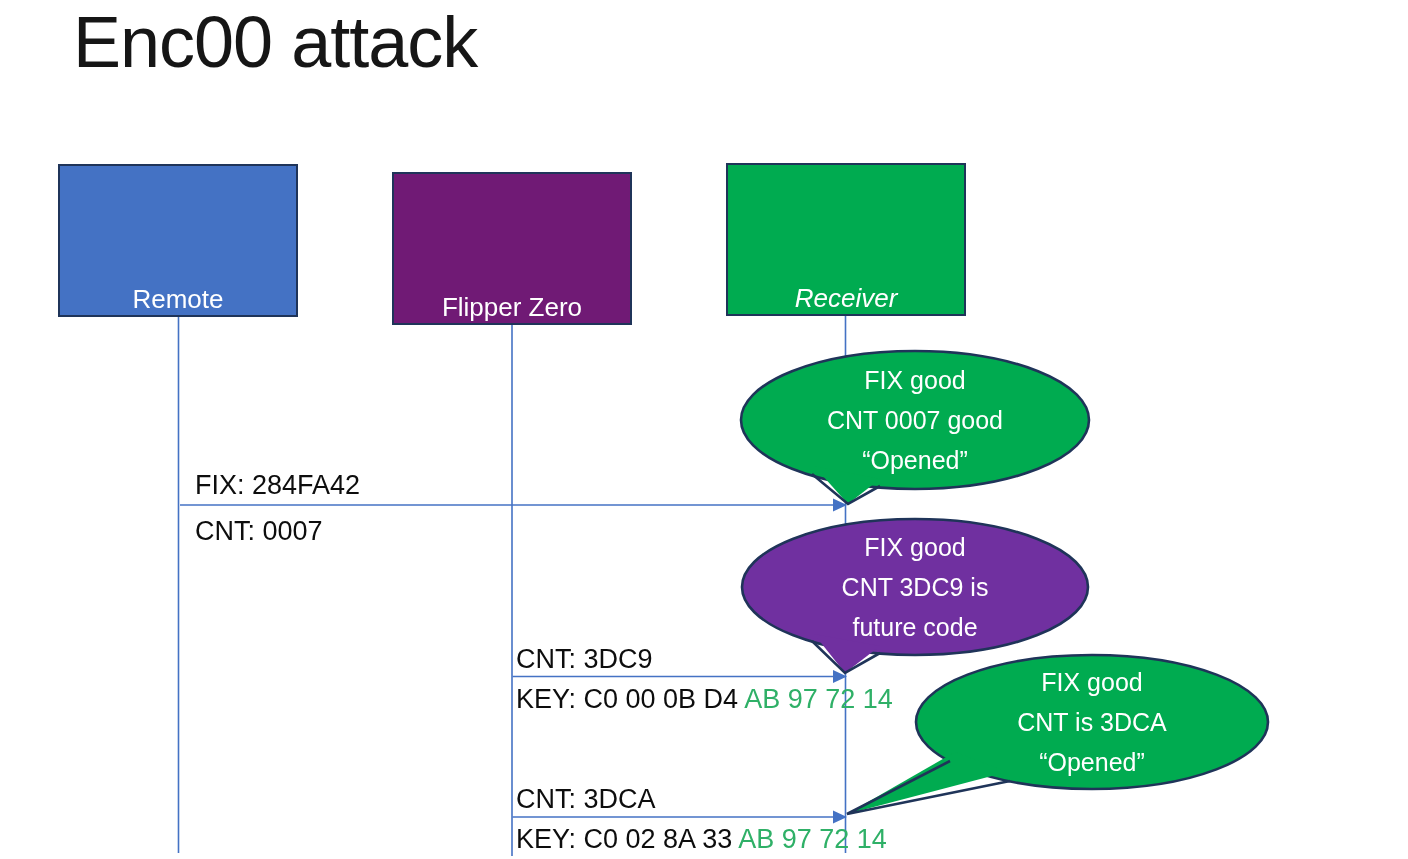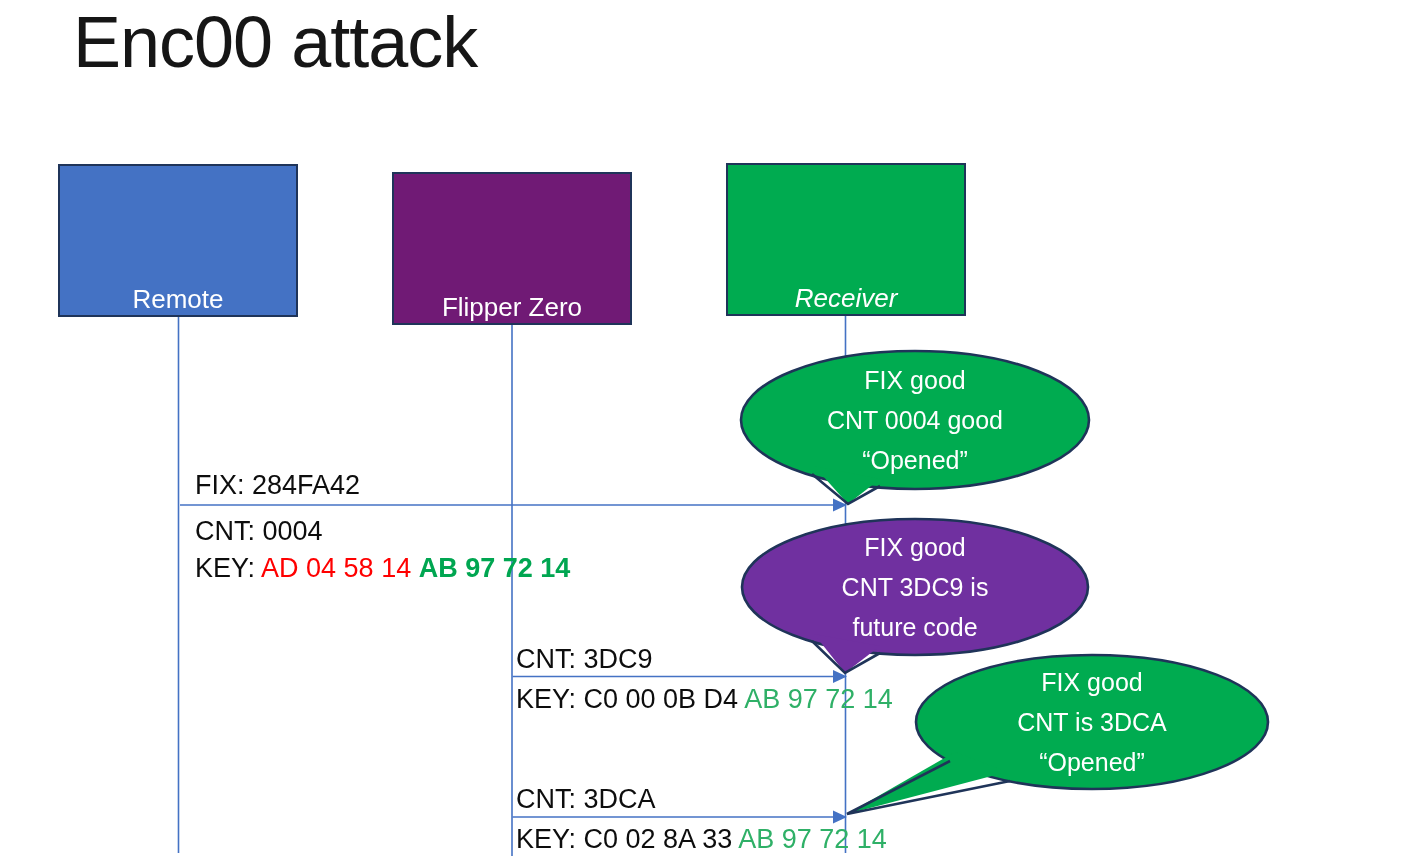--- a/index.html
+++ b/index.html
@@ -90,7 +90,7 @@
 
   <div class="callout-text" style="left:741px;top:360px">
     <div>FIX good</div>
-    <div>CNT 0004 good</div>
+    <div>CNT 0007 good</div>
     <div>“Opened”</div>
   </div>
   <div class="callout-text" style="left:741px;top:527px">

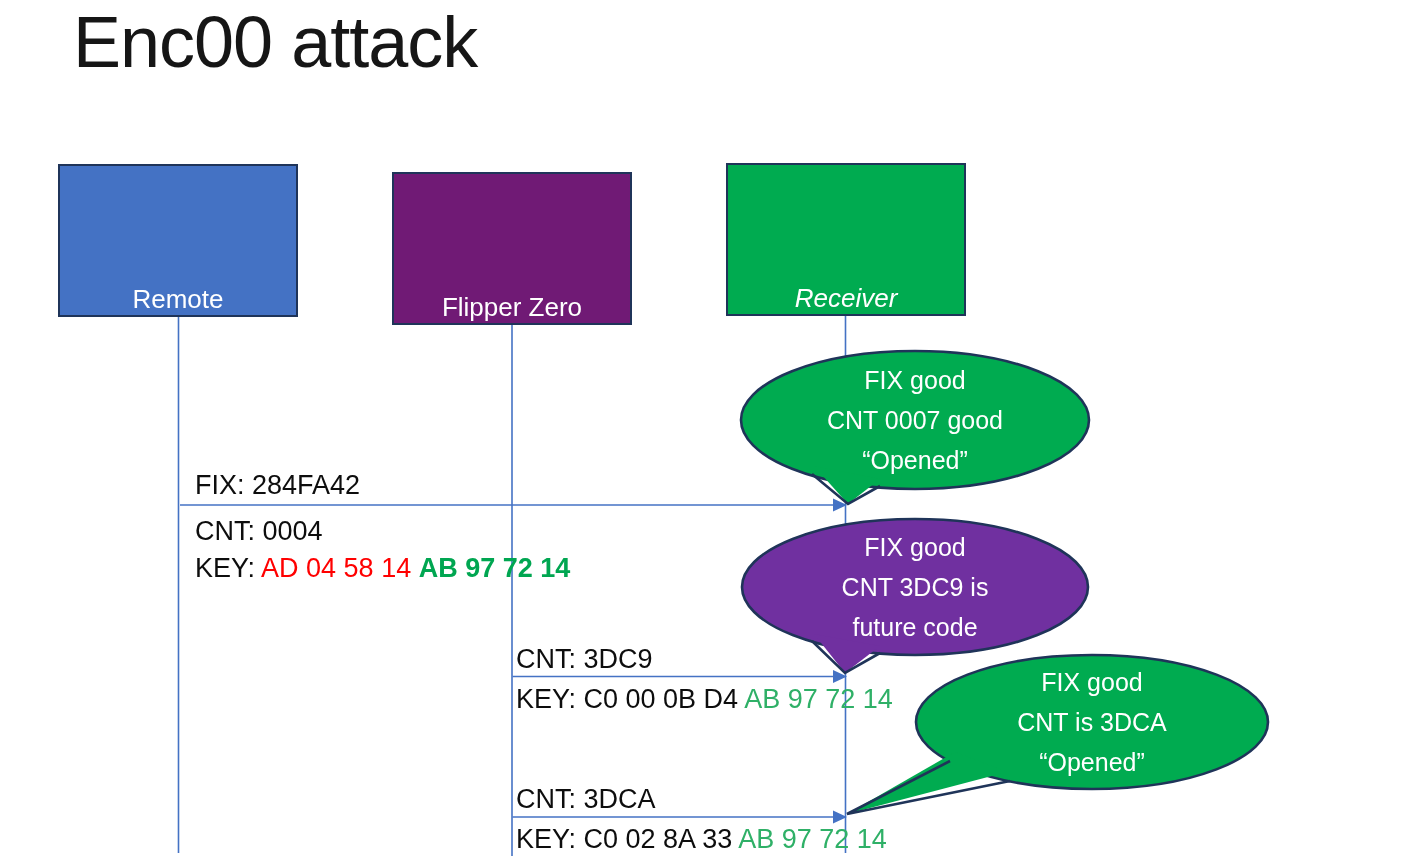--- a/index.html
+++ b/index.html
@@ -68,7 +68,7 @@
     <span>FIX: 284FA42</span>
   </div>
   <div class="msg" style="left:195px;top:514px">
-    <span>CNT: 0004</span>
+    <span>CNT: 0007</span>
   </div>
   <div class="msg" style="left:195px;top:551px">
     <span>KEY: </span><span class="key-changing-red">AD 04 58 14 </span><span class="key-fixed-bold">AB 97 72 14</span>

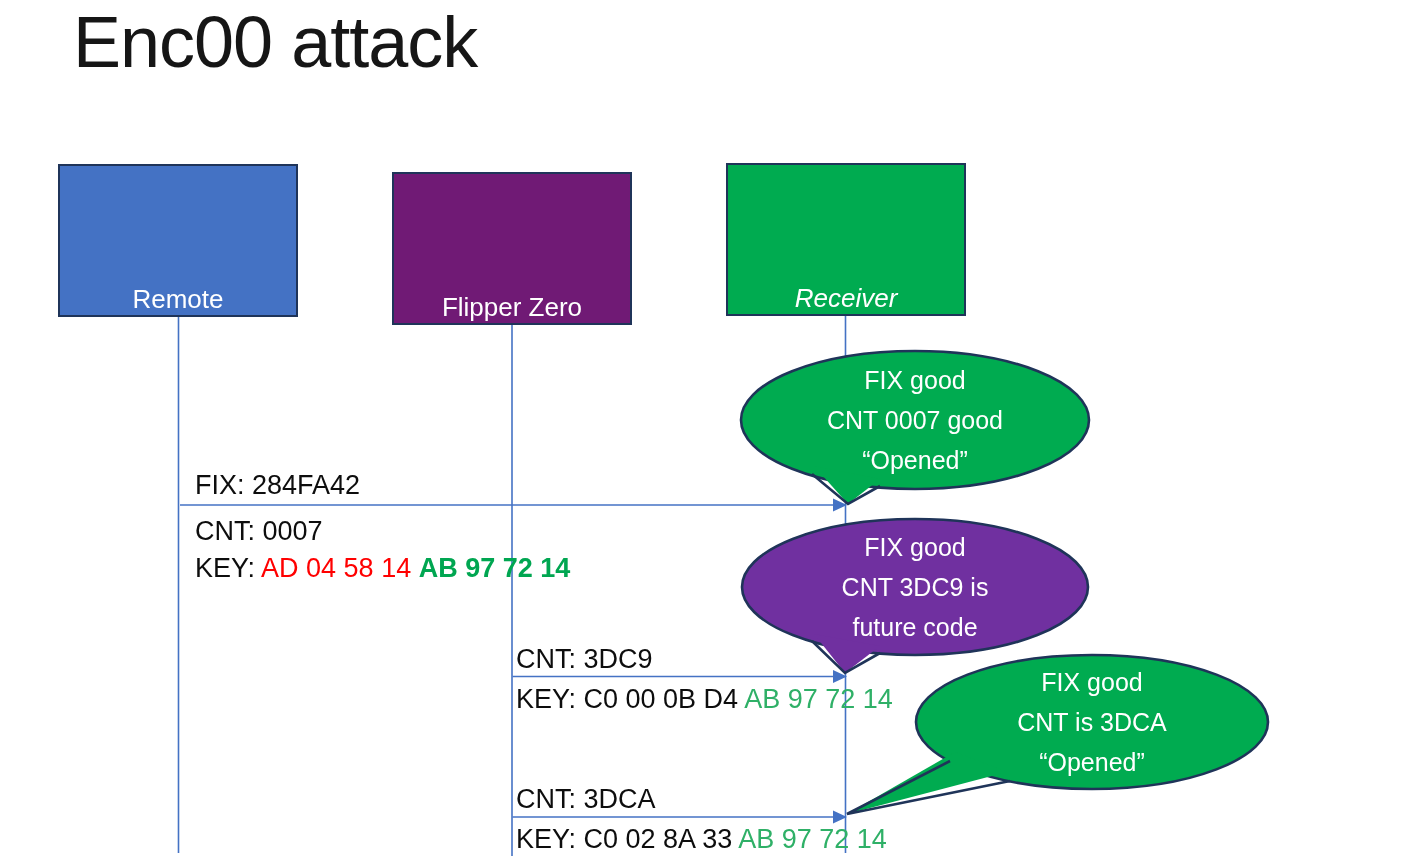--- a/index.html
+++ b/index.html
@@ -70,9 +70,6 @@
   <div class="msg" style="left:195px;top:514px">
     <span>CNT: 0007</span>
   </div>
-  <div class="msg" style="left:195px;top:551px">
-    <span>KEY: </span><span class="key-changing-red">AD 04 58 14 </span><span class="key-fixed-bold">AB 97 72 14</span>
-  </div>
 
   <div class="msg" style="left:516px;top:642px">
     <span>CNT: 3DC9</span>

